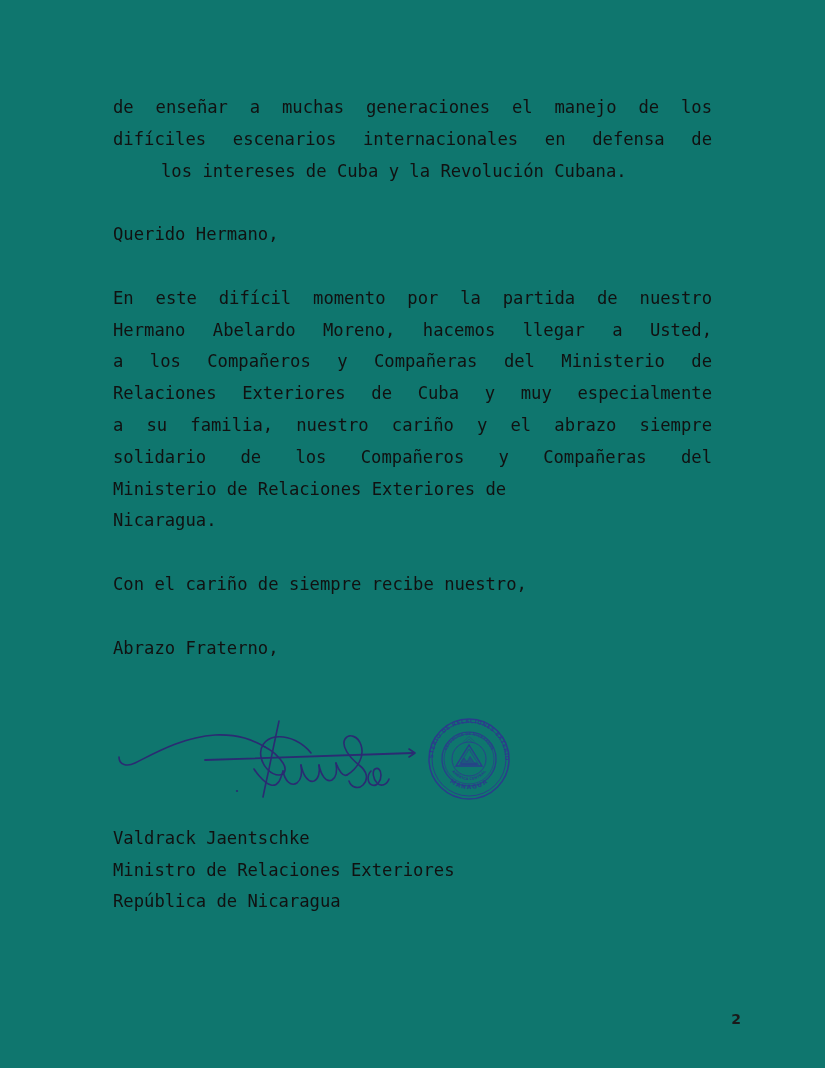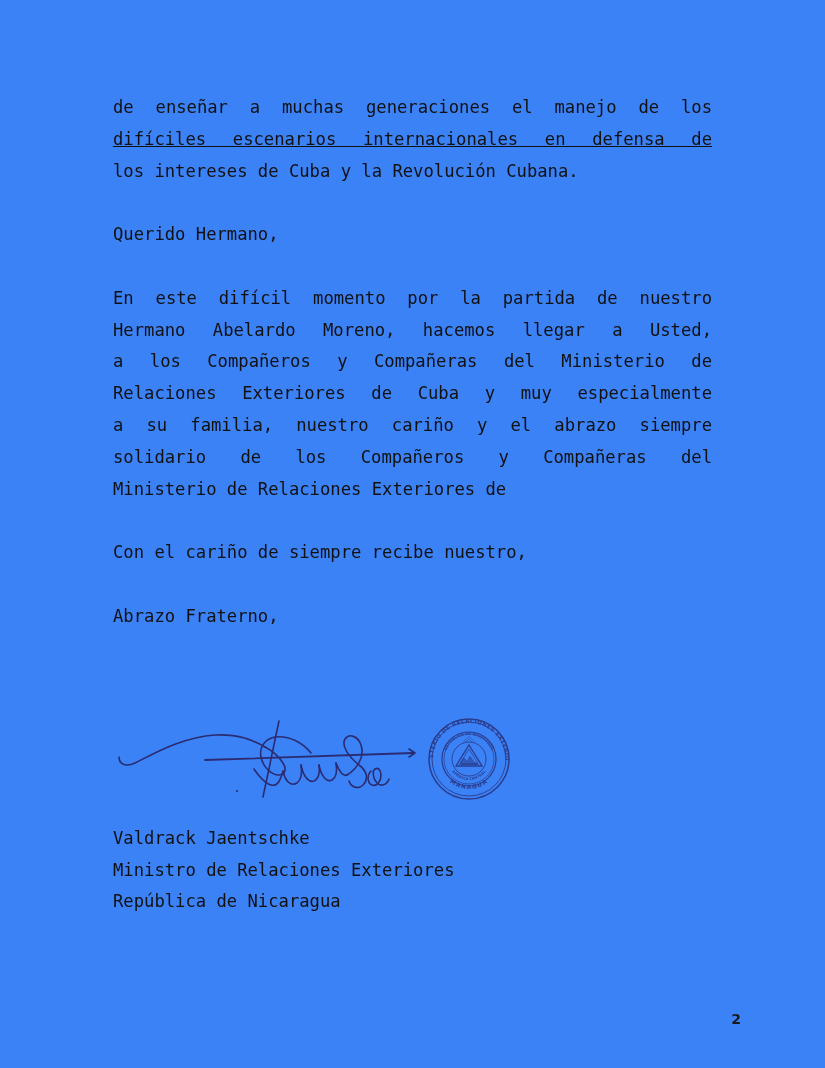--- a/index.html
+++ b/index.html
@@ -11,7 +11,7 @@
     position: relative;
     width: 825px;
     height: 1068px;
-    background: #3b82f6;
+    background: #0f766e;
     margin: 0 auto;
     overflow: hidden;
     font-family: "DejaVu Sans Mono", "Liberation Mono", monospace;

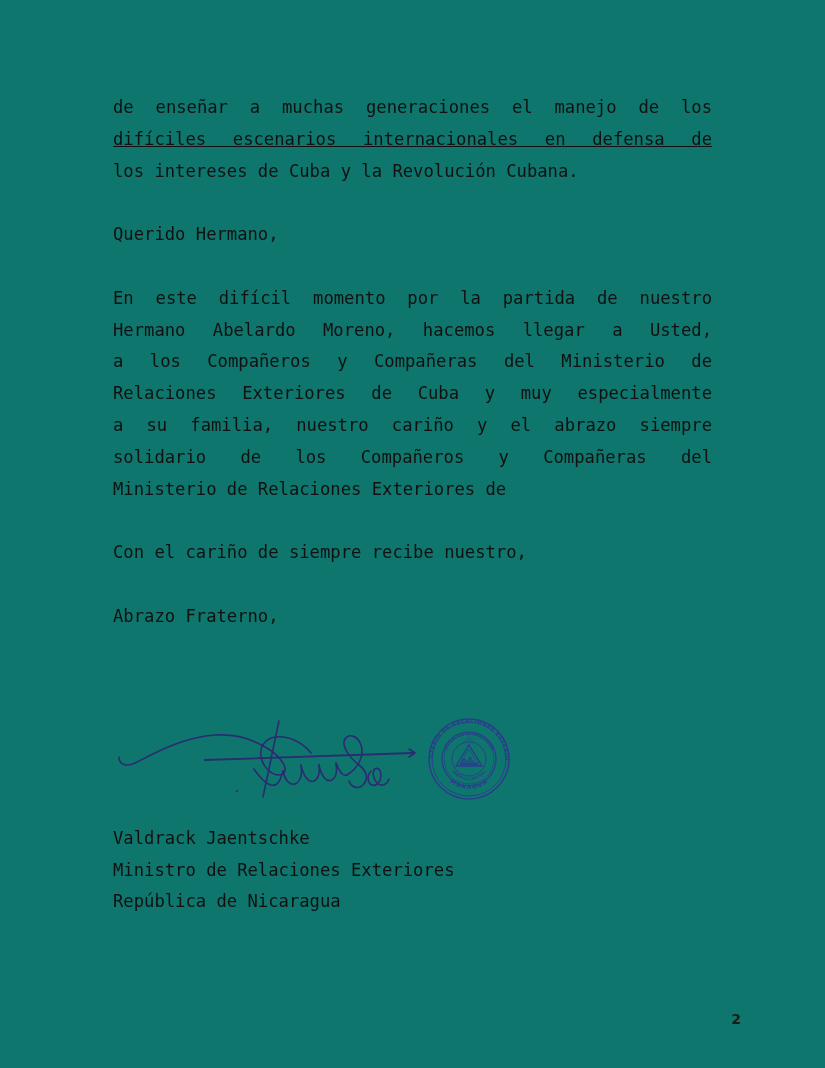--- a/index.html
+++ b/index.html
@@ -92,7 +92,7 @@
 
     <div class="para">
       <span style="display: block; text-align: justify; text-align-last: justify;">de enseñar a muchas generaciones el manejo de los</span>
-      <span style="display: block; text-align: justify; text-align-last: justify; text-decoration: underline;">difíciles escenarios internacionales en defensa de</span>
+      <span style="display: block; text-align: justify; text-align-last: justify;">difíciles escenarios internacionales en defensa de</span>
       <span class="lastline" style="display: block; text-align: left; text-align-last: left;">los intereses de Cuba y la Revolución Cubana.</span>
     </div>
 

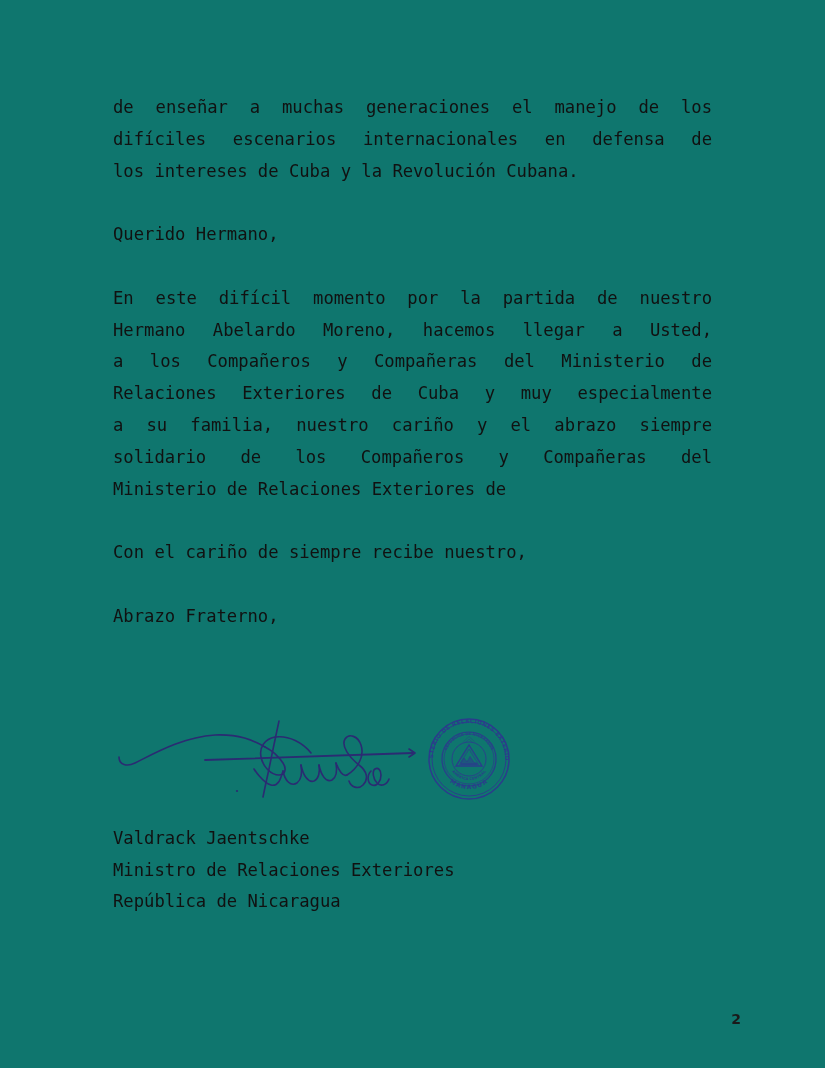--- a/index.html
+++ b/index.html
@@ -93,7 +93,7 @@
     <div class="para">
       <span style="display: block; text-align: justify; text-align-last: justify;">de enseñar a muchas generaciones el manejo de los</span>
       <span style="display: block; text-align: justify; text-align-last: justify;">difíciles escenarios internacionales en defensa de</span>
-      <span class="lastline" style="display: block; text-align: left; text-align-last: left;">los intereses de Cuba y la Revolución Cubana.</span>
+      <span class="lastline" style="display: block; text-align: left; text-align-last: left; margin-left: 48px;">los intereses de Cuba y la Revolución Cubana.</span>
     </div>
 
     <div class="para nojustify">

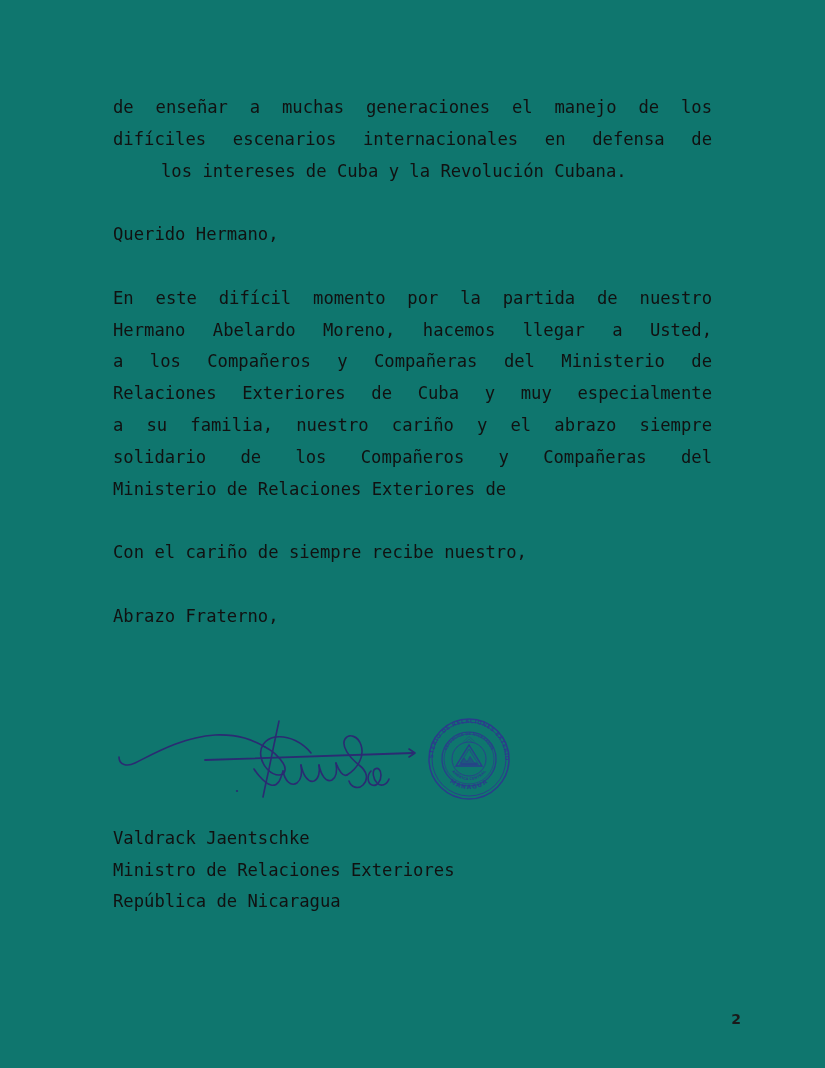--- a/index.html
+++ b/index.html
@@ -108,6 +108,7 @@
       <span style="display: block; text-align: justify; text-align-last: justify;">a su familia, nuestro cariño y el abrazo siempre</span>
       <span style="display: block; text-align: justify; text-align-last: justify;">solidario de los Compañeros y Compañeras del</span>
       <span class="lastline" style="display: block; text-align: right; text-align-last: left;">Ministerio de Relaciones Exteriores de</span>
+      <span class="lastline" style="display: block; text-align: left; text-align-last: left;">Nicaragua.</span>
     </div>
 
     <div class="para nojustify">

